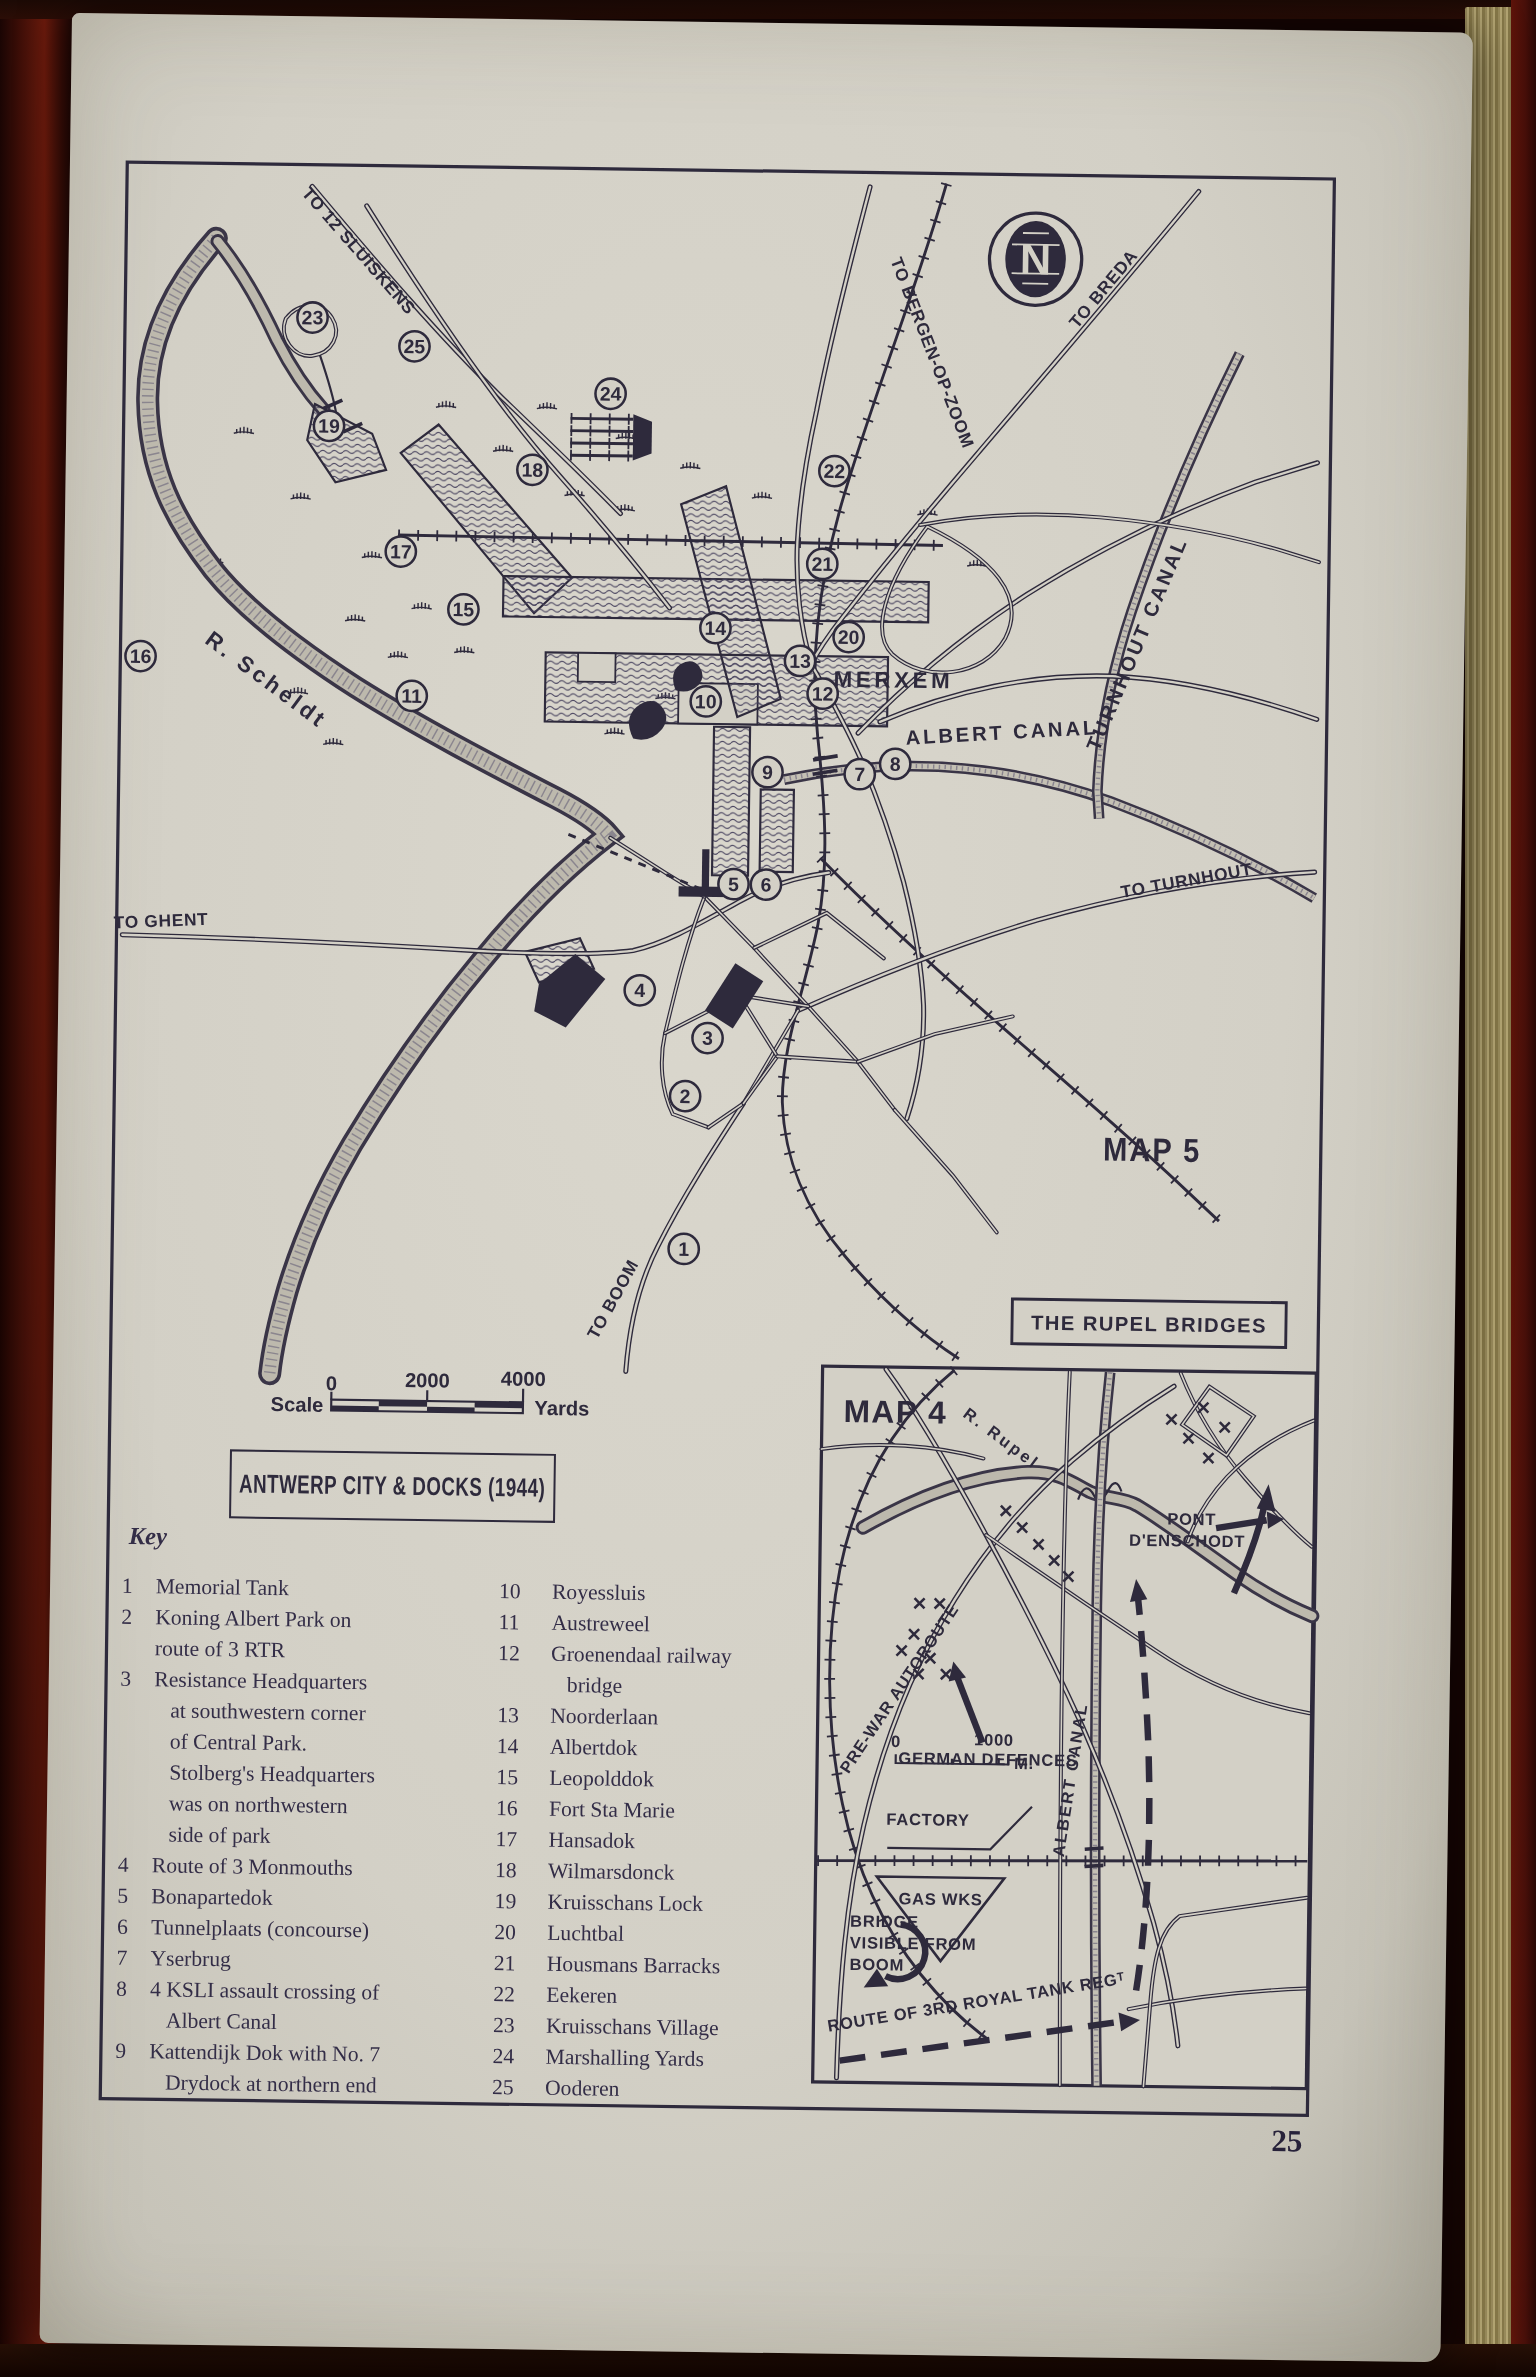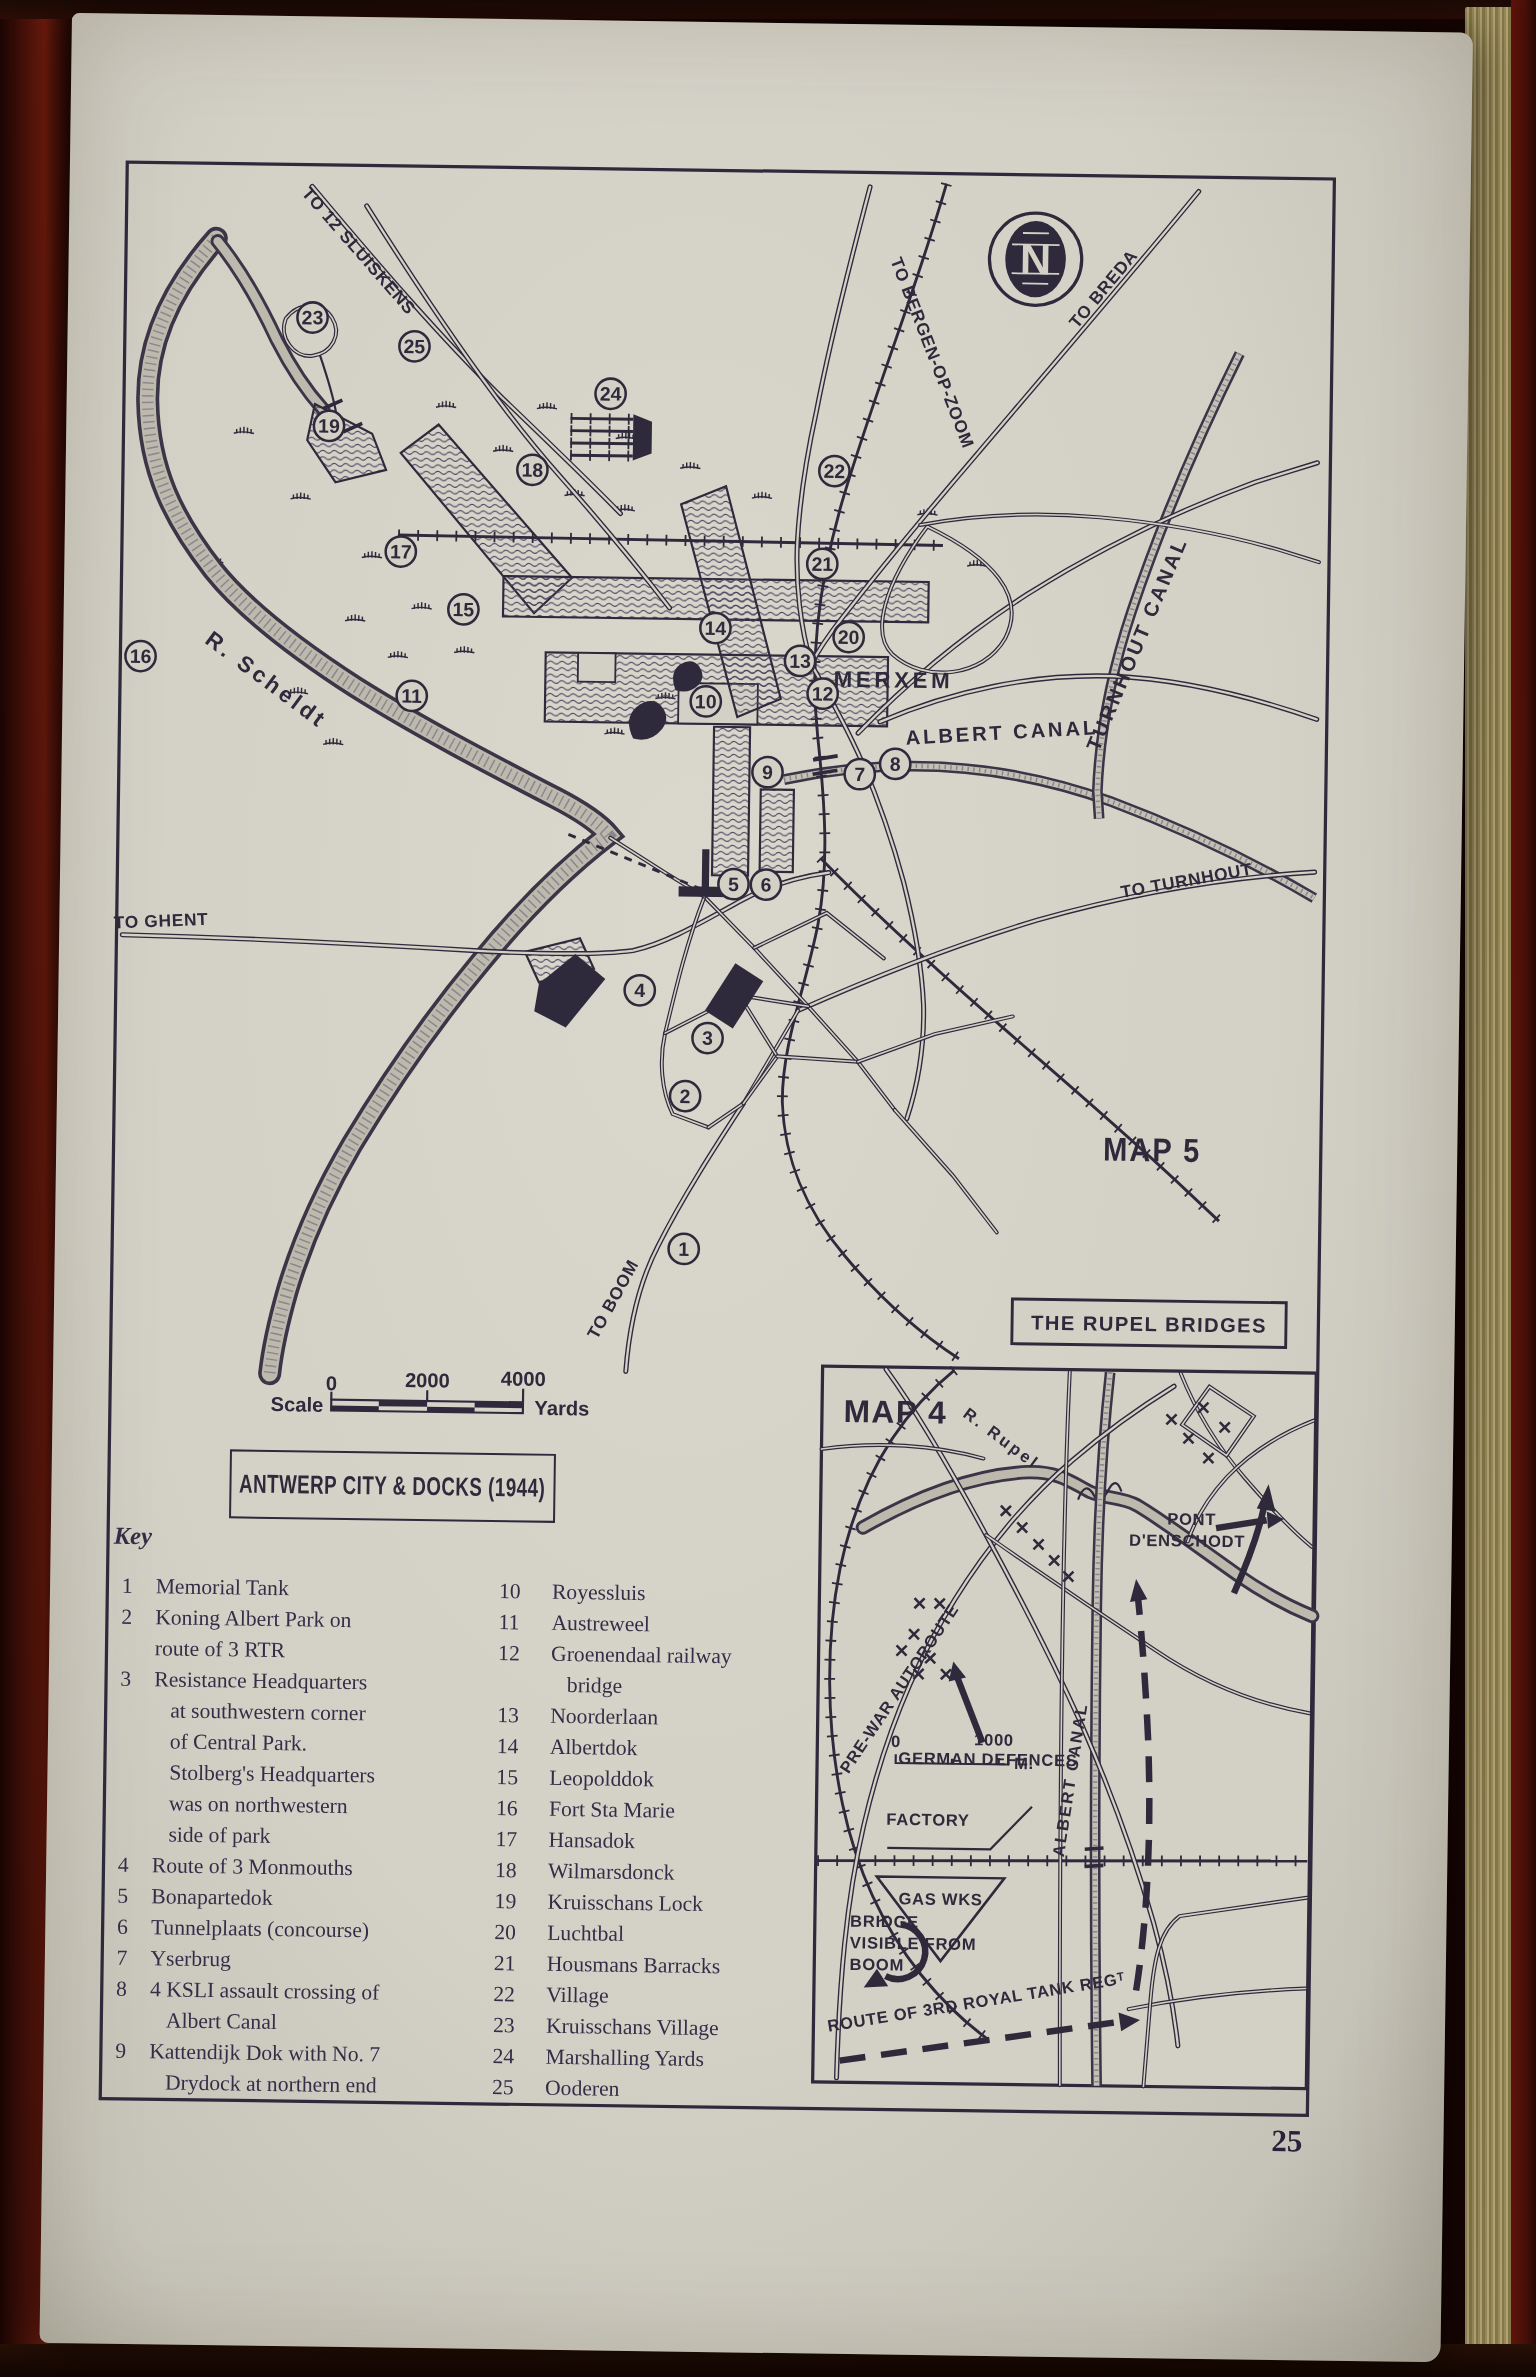--- a/index.html
+++ b/index.html
@@ -74,7 +74,7 @@
     color:#2e2a3c;letter-spacing:2.2px;transform:scaleX(.88);transform-origin:left}
   .pagenum{position:absolute;left:1298px;top:2109px;font:bold 31px "Liberation Serif",serif;color:#27223a}
   .key{position:absolute;left:132px;top:1523px;width:649px;height:584px;color:#332d47}
-  .key-heading{position:absolute;left:0;top:1.4px;font:italic bold 24.5px "Liberation Serif",serif}
+  .key-heading{position:absolute;left:15px;top:1.4px;font:italic bold 24.5px "Liberation Serif",serif}
   .kcol{position:absolute;top:50px}
   .kcol.left{left:8.7px;width:364px}
   .kcol.right{left:386px;width:252px}

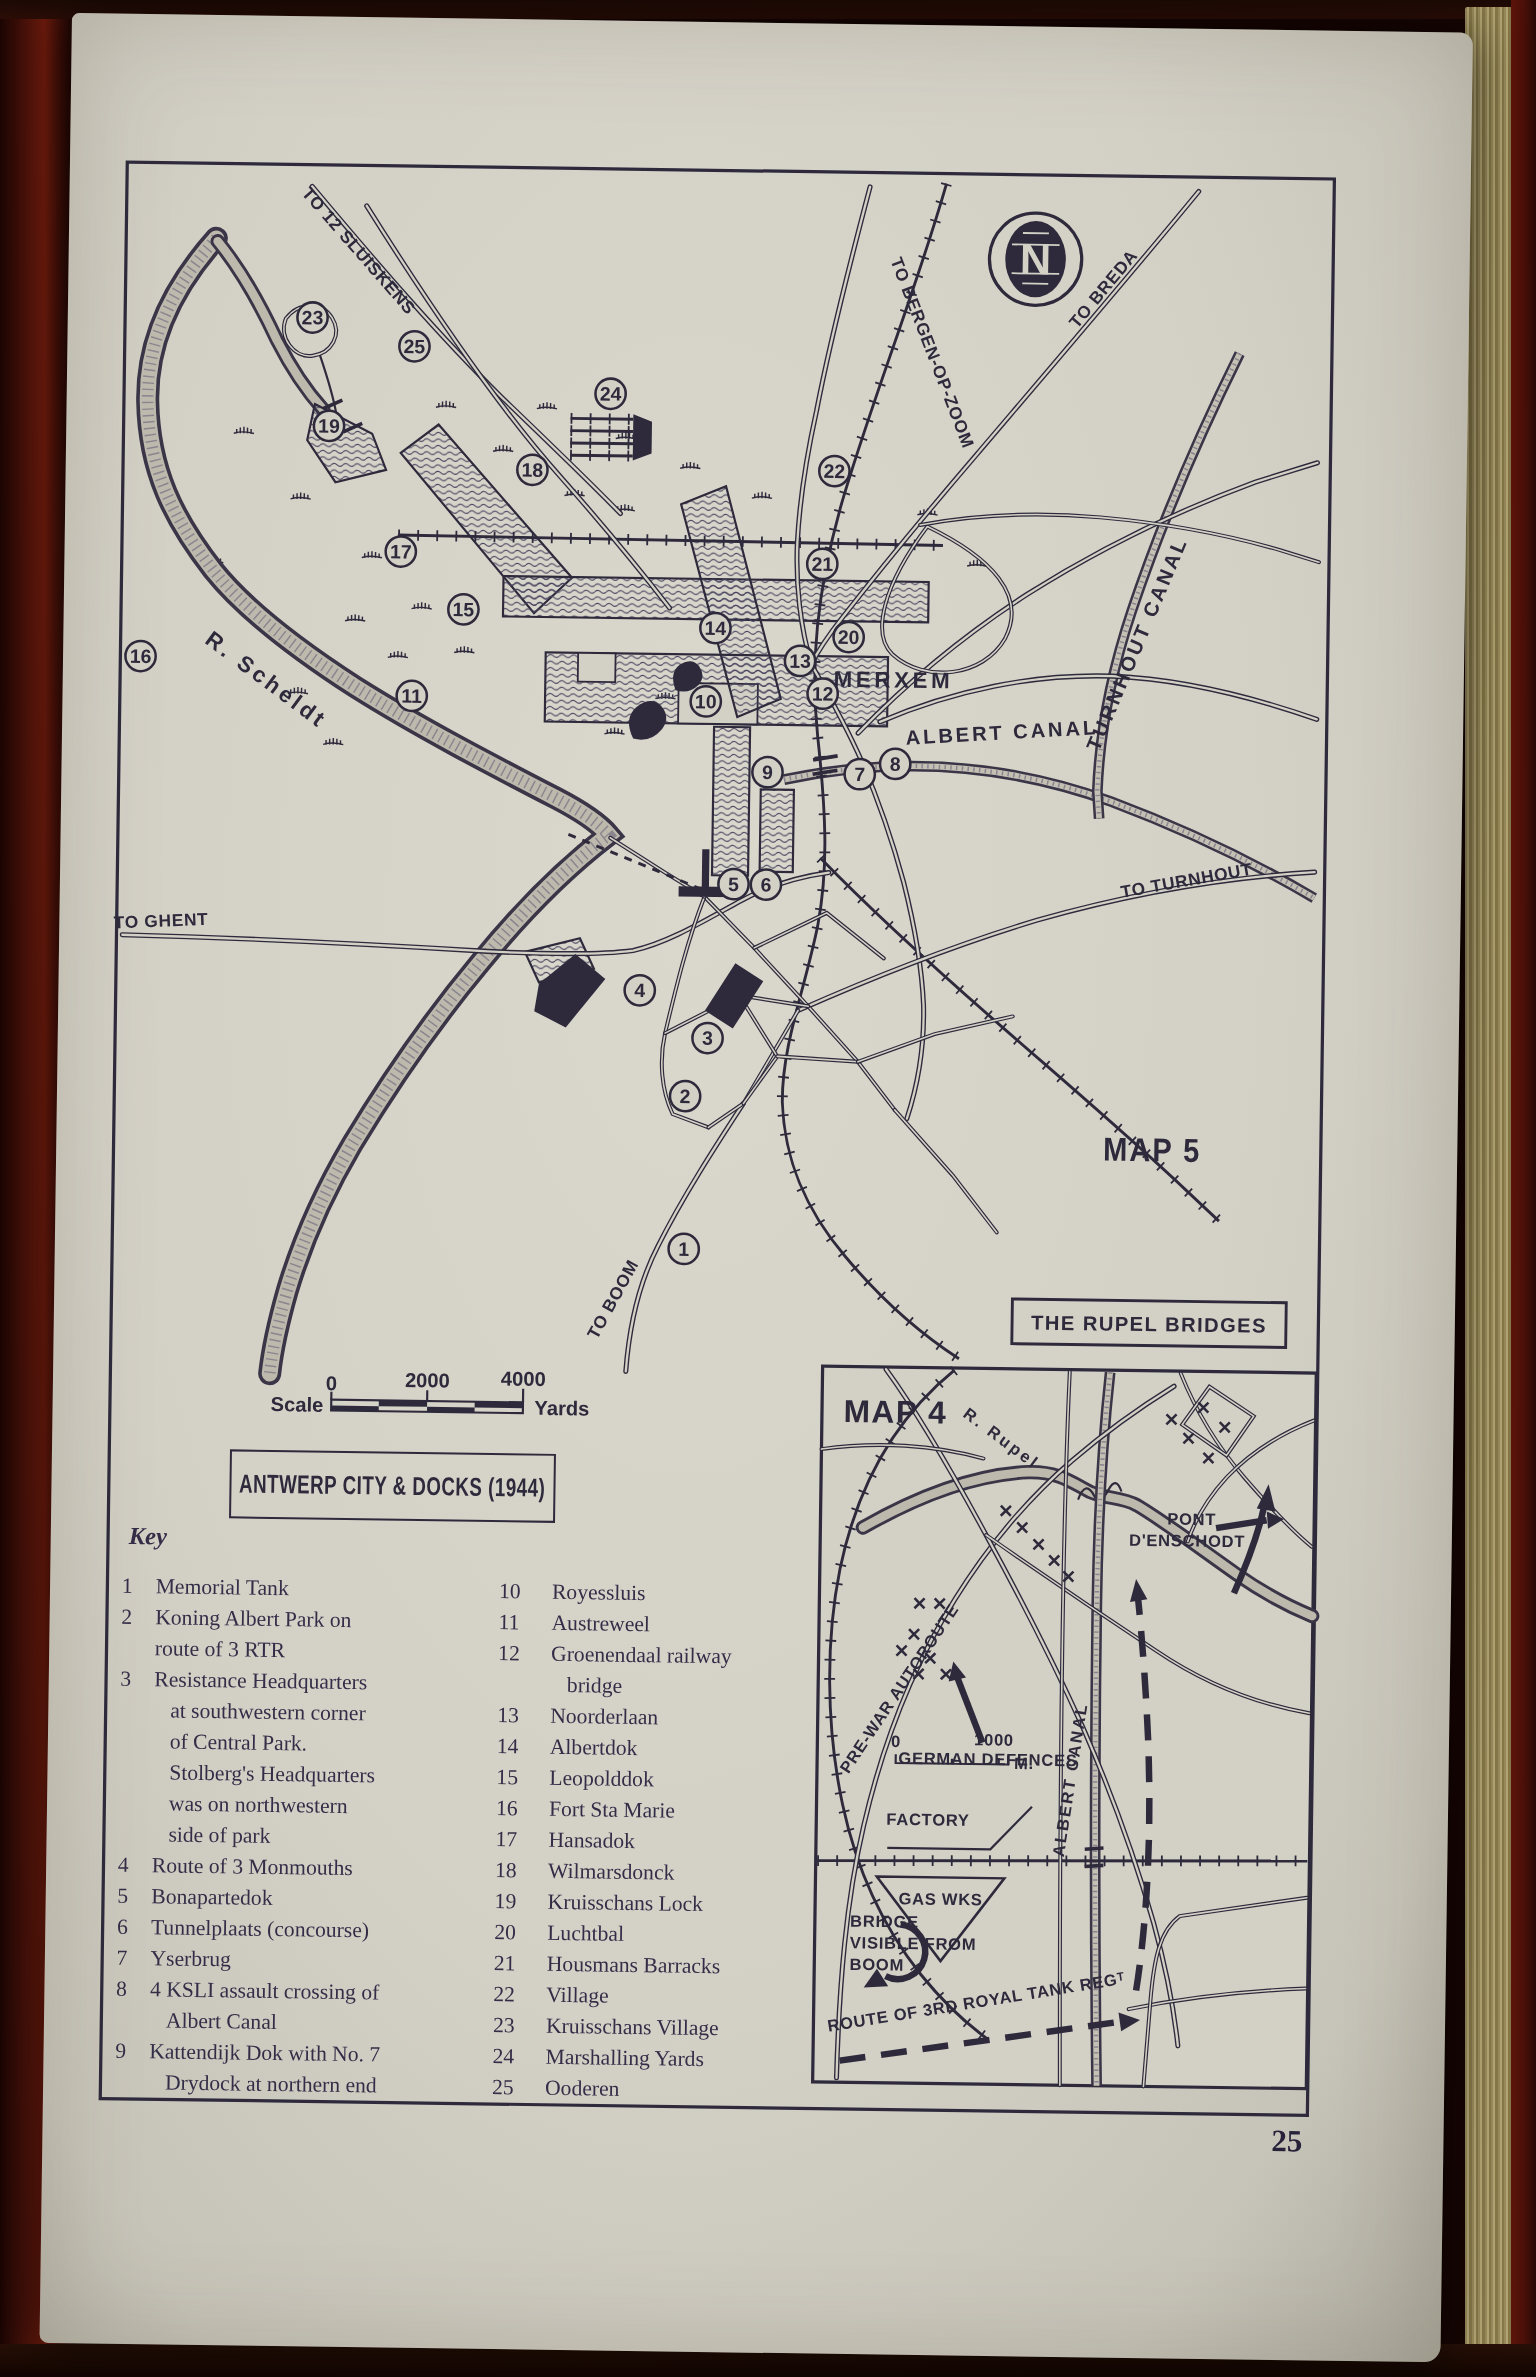--- a/index.html
+++ b/index.html
@@ -599,7 +599,7 @@
           </div>
           <div class="key-row">
             <span class="key-num">22</span>
-            <span class="key-label">Village</span>
+            <span class="key-label">Eekeren</span>
           </div>
           <div class="key-row">
             <span class="key-num">23</span>

